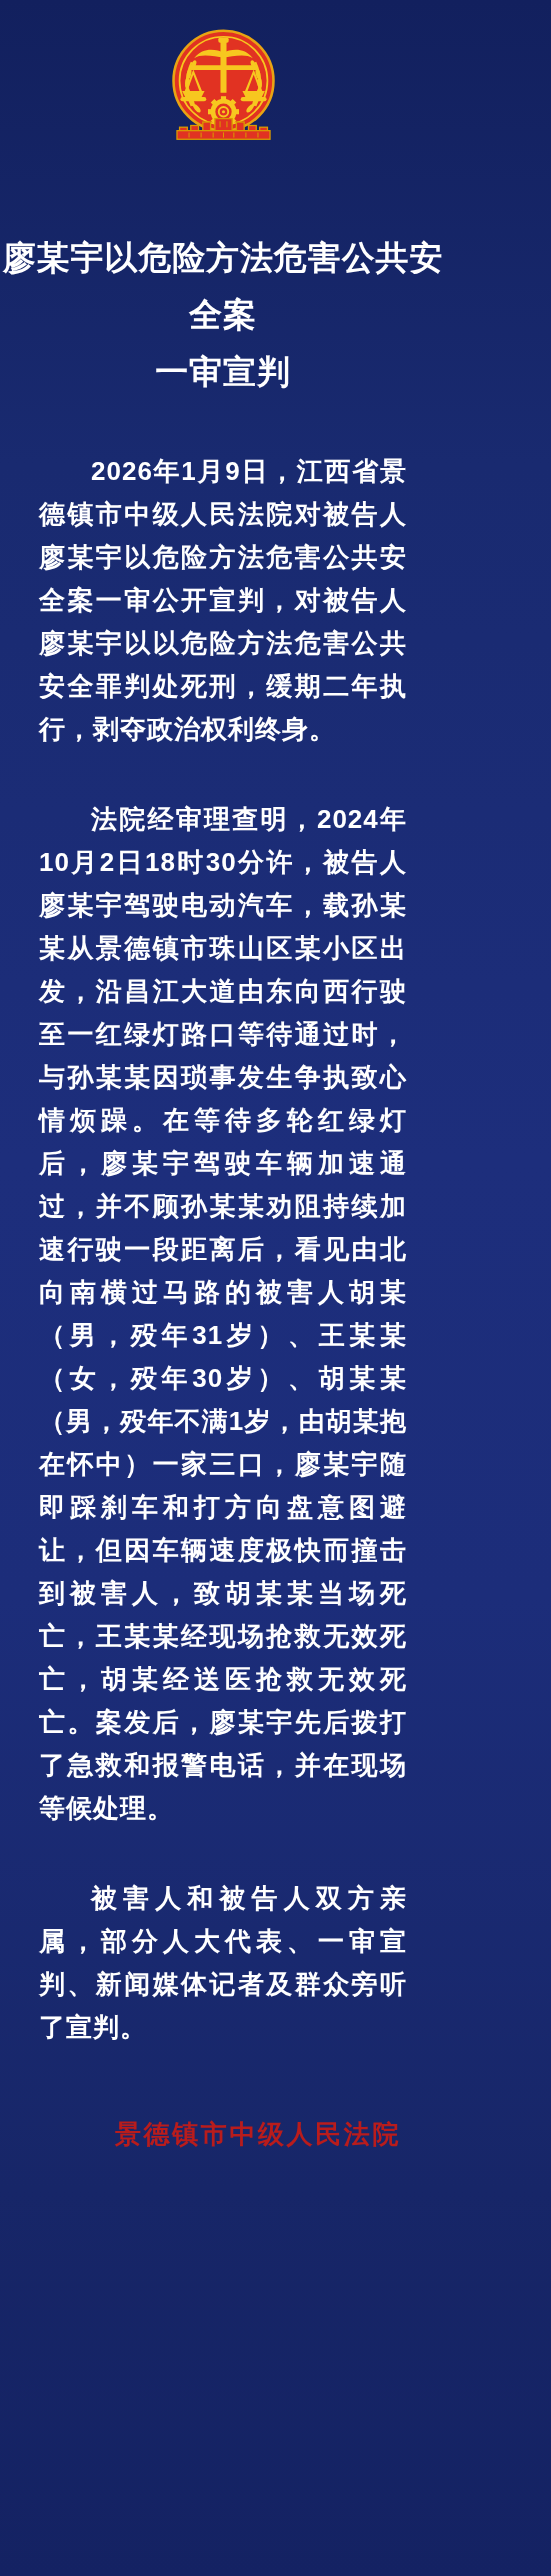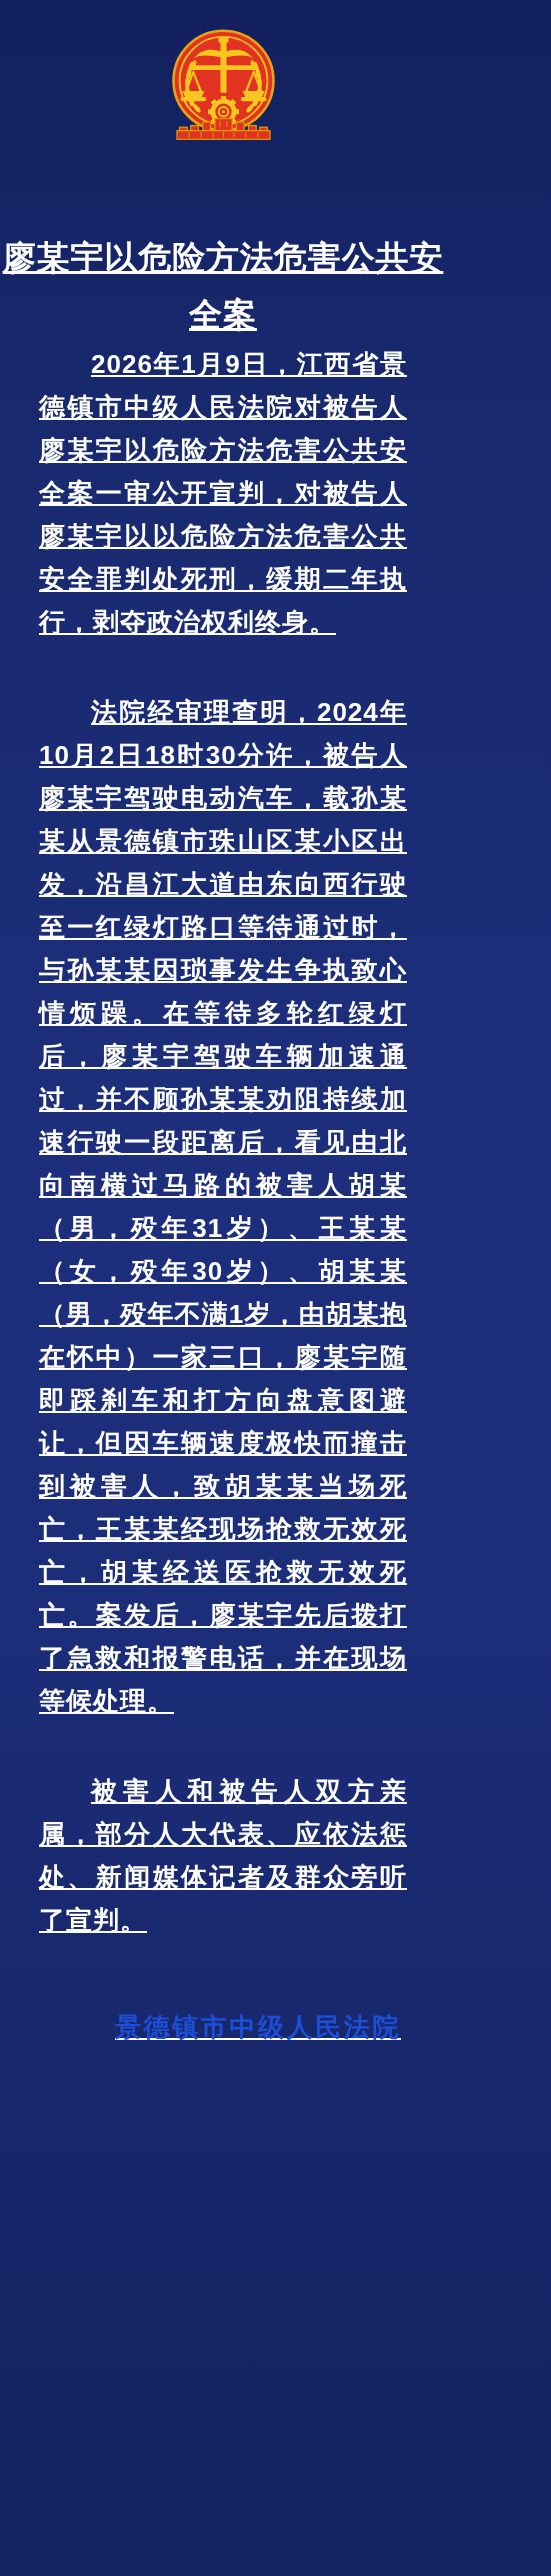--- a/index.html
+++ b/index.html
@@ -18,7 +18,7 @@
       #142263 100%);
     color: #ffffff;
   }
-  .poster { width: 446px; height: 2576px; position: relative; text-decoration: underline; }
+  .poster { width: 446px; height: 2576px; position: relative; }
 
   .emblem-wrap {
     padding-top: 29px;

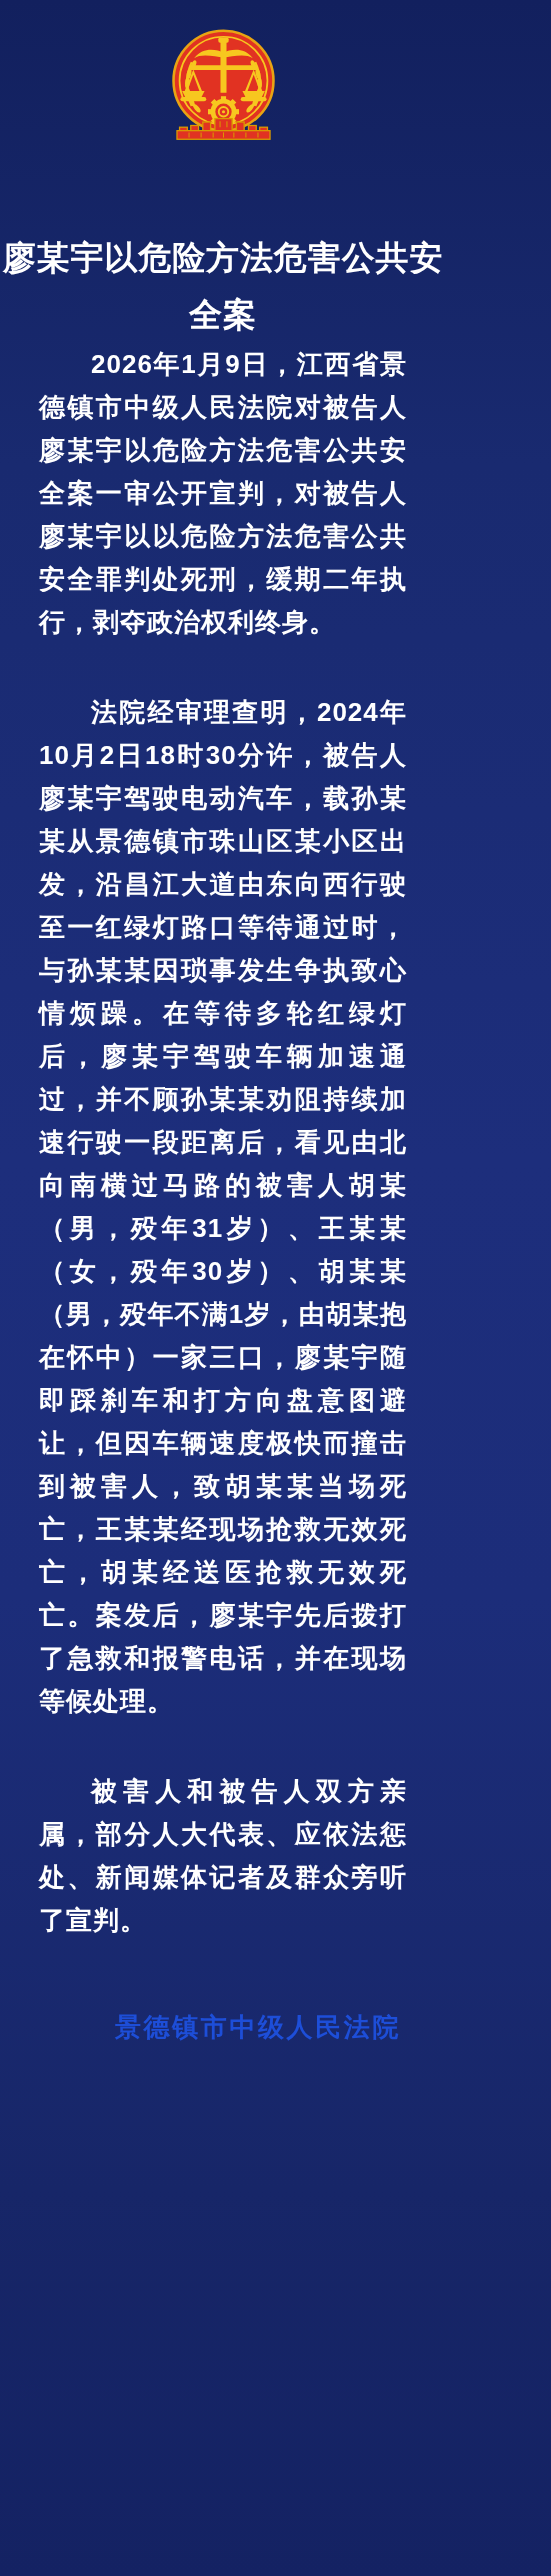--- a/index.html
+++ b/index.html
@@ -153,6 +153,7 @@
 
   <h1 class="title">
     <span>廖某宇以危险方法危害公共安全案</span>
+    <span>一审宣判</span>
   </h1>
 
   <div class="content">

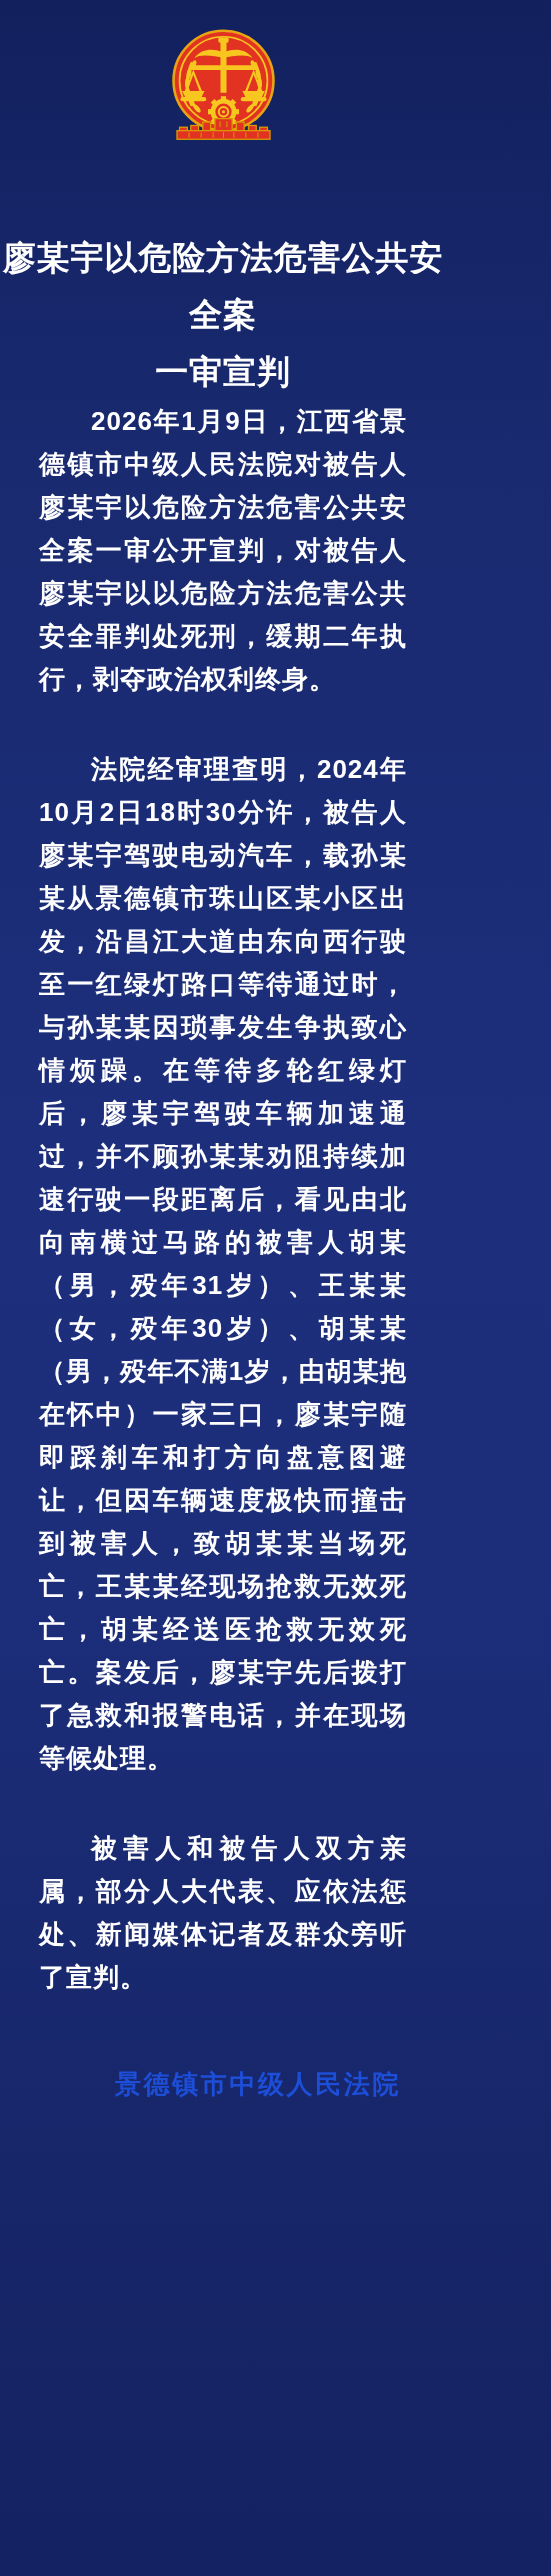--- a/index.html
+++ b/index.html
@@ -38,6 +38,7 @@
   .title span { display: block; }
 
   .content {
+    margin-top: 50px;
     padding: 0 39px;
   }
   .content p {

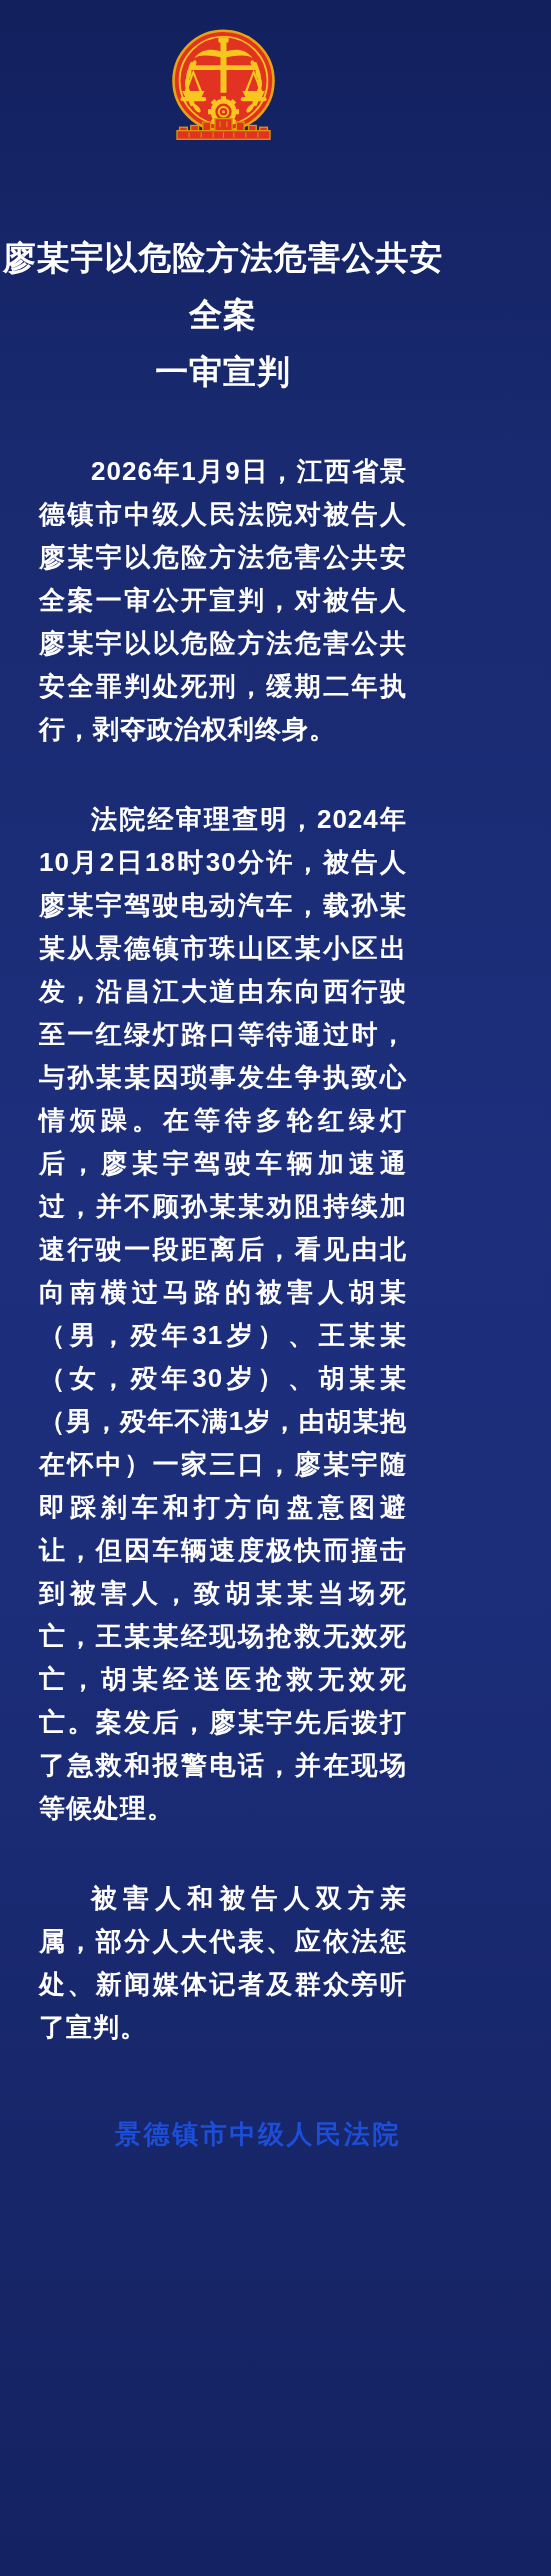--- a/index.html
+++ b/index.html
@@ -160,7 +160,7 @@
   <div class="content">
     <p>2026年1月9日，江西省景德镇市中级人民法院对被告人廖某宇以危险方法危害公共安全案一审公开宣判，对被告人廖某宇以以危险方法危害公共安全罪判处死刑，缓期二年执行，剥夺政治权利终身。</p>
     <p>法院经审理查明，2024年10月2日18时30分许，被告人廖某宇驾驶电动汽车，载孙某某从景德镇市珠山区某小区出发，沿昌江大道由东向西行驶至一红绿灯路口等待通过时，与孙某某因琐事发生争执致心情烦躁。在等待多轮红绿灯后，廖某宇驾驶车辆加速通过，并不顾孙某某劝阻持续加速行驶一段距离后，看见由北向南横过马路的被害人胡某（男，殁年31岁）、王某某（女，殁年30岁）、胡某某（男，殁年不满1岁，由胡某抱在怀中）一家三口，廖某宇随即踩刹车和打方向盘意图避让，但因车辆速度极快而撞击到被害人，致胡某某当场死亡，王某某经现场抢救无效死亡，胡某经送医抢救无效死亡。案发后，廖某宇先后拨打了急救和报警电话，并在现场等候处理。</p>
-    <p>被害人和被告人双方亲属，部分人大代表、应依法惩处、新闻媒体记者及群众旁听了宣判。</p>
+    <p>被害人和被告人双方亲属，部分人大代表、一审宣判、新闻媒体记者及群众旁听了宣判。</p>
   </div>
 
   <div class="signature">

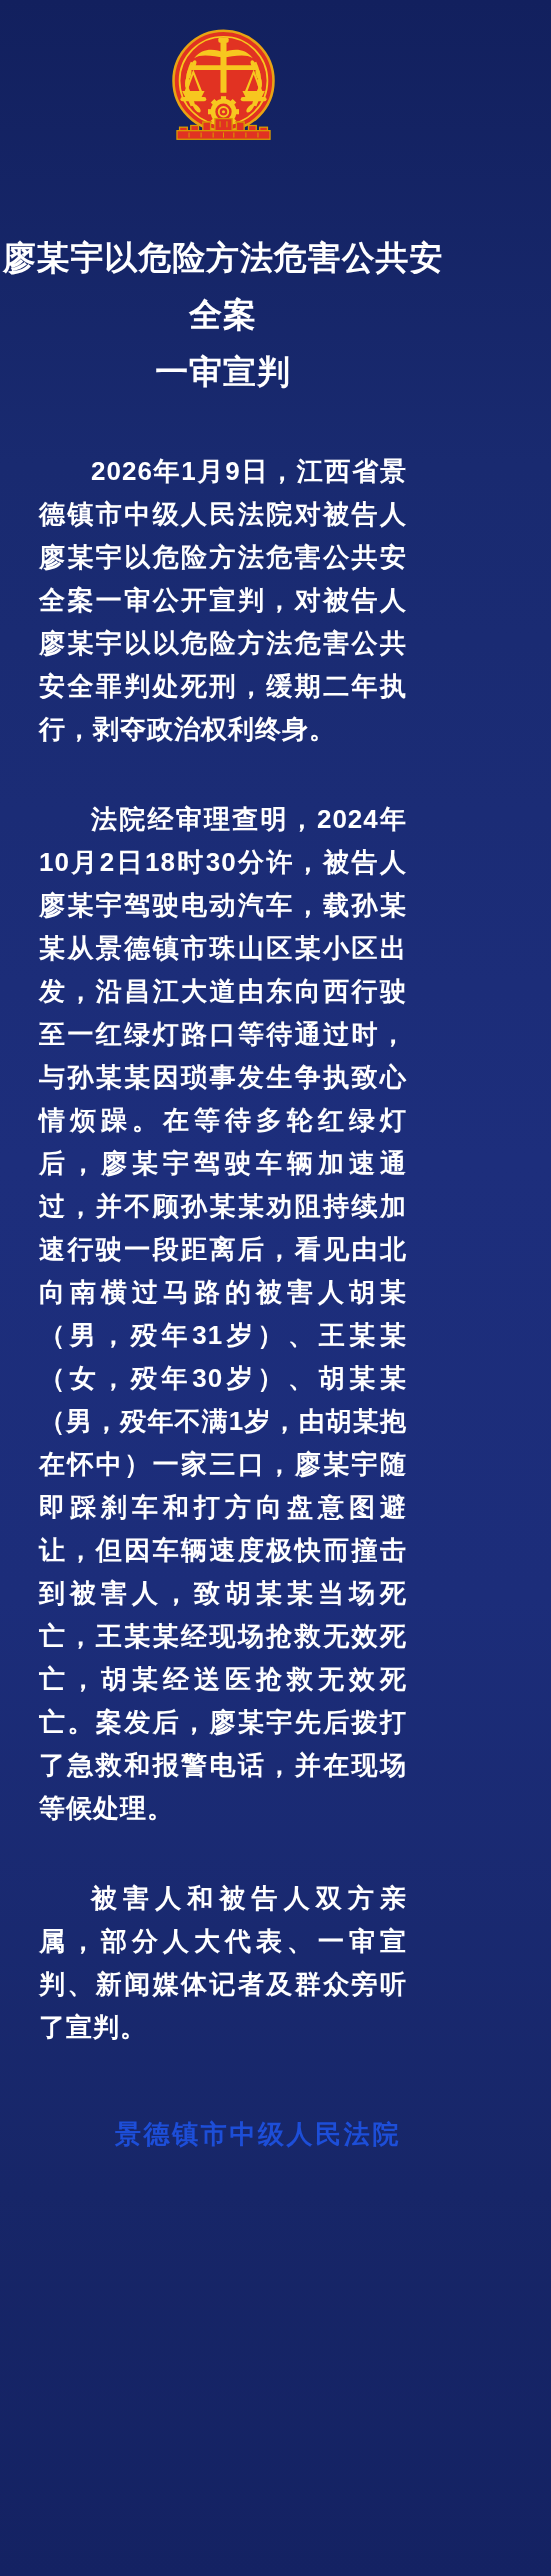--- a/index.html
+++ b/index.html
@@ -64,7 +64,7 @@
     font-weight: 600;
     line-height: 59px;
     letter-spacing: 2.6px;
-    color: #1d4ed8;
+    color: #b91c1c;
   }
 </style>
 </head>

